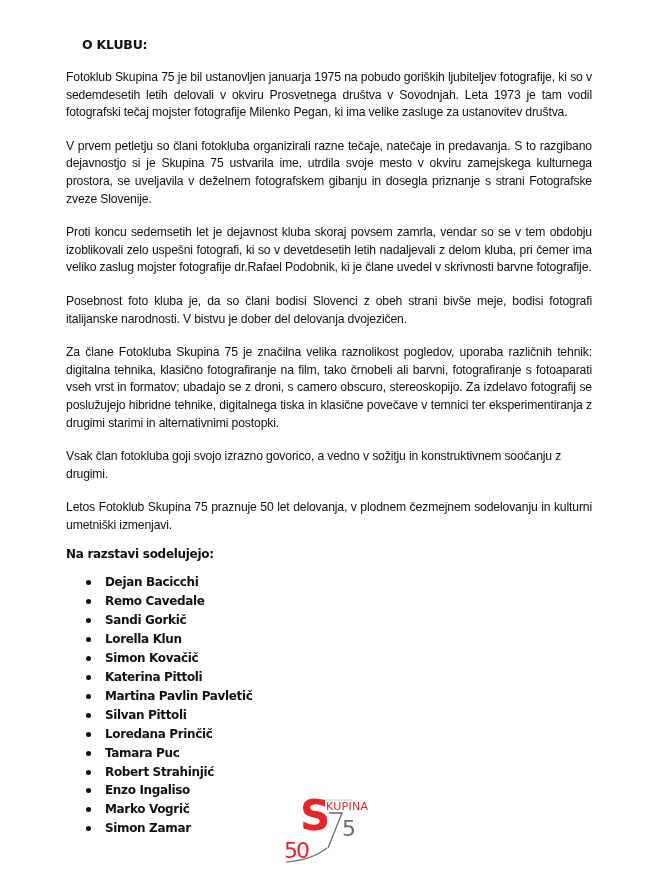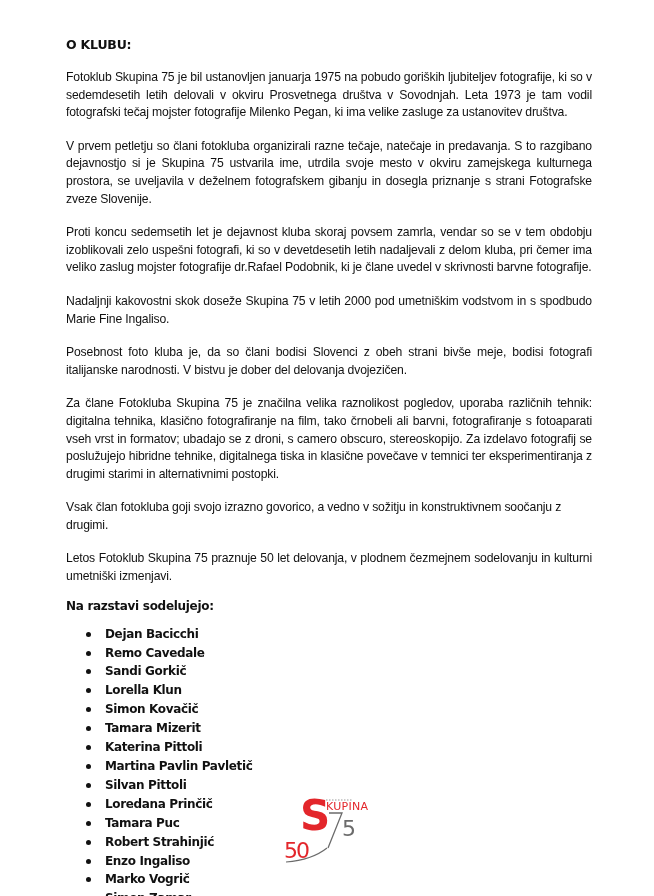--- a/index.html
+++ b/index.html
@@ -25,7 +25,7 @@
       font-weight: bold;
       font-size: 12.5px;
       line-height: 16px;
-      margin: 0 0 12px 0;
+      margin: 0 0 12px 16px;
       letter-spacing: -0.2px;
     }
     .para {

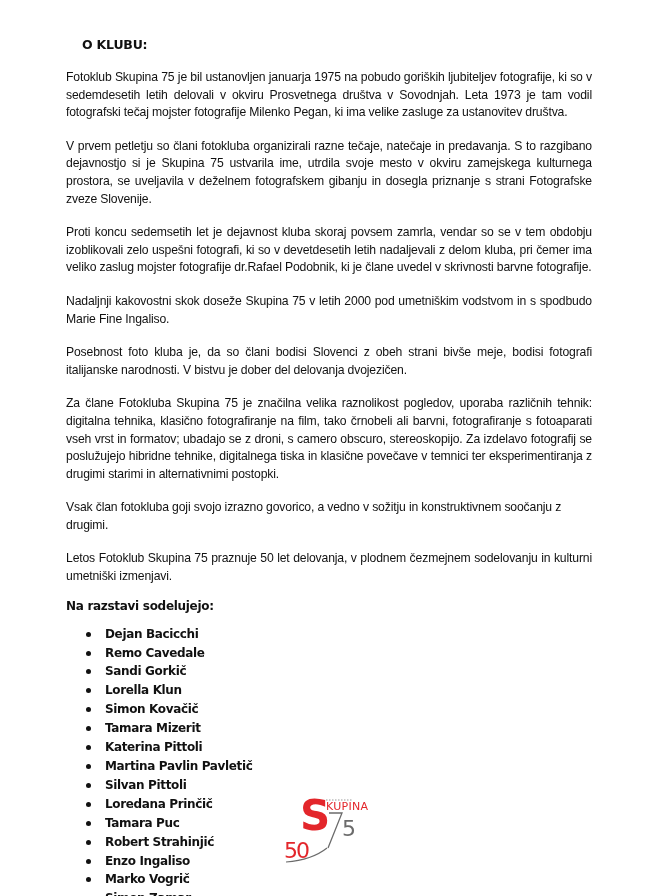--- a/index.html
+++ b/index.html
@@ -87,7 +87,6 @@
   <p class="para">Fotoklub Skupina 75 je bil ustanovljen januarja 1975 na pobudo goriških ljubiteljev fotografije, ki so v sedemdesetih letih delovali v okviru Prosvetnega društva v Sovodnjah. Leta 1973 je tam vodil fotografski tečaj mojster fotografije Milenko Pegan, ki ima velike zasluge za ustanovitev društva.</p>
   <p class="para">V prvem petletju so člani fotokluba organizirali razne tečaje, natečaje in predavanja. S to razgibano dejavnostjo si je Skupina 75 ustvarila ime, utrdila svoje mesto v okviru zamejskega kulturnega prostora, se uveljavila v deželnem fotografskem gibanju in dosegla priznanje s strani Fotografske zveze Slovenije.</p>
   <p class="para">Proti koncu sedemsetih let je dejavnost kluba skoraj povsem zamrla, vendar so se v tem obdobju izoblikovali zelo uspešni fotografi, ki so v devetdesetih letih nadaljevali z delom kluba, pri čemer ima veliko zaslug mojster fotografije dr.Rafael Podobnik, ki je člane uvedel v skrivnosti barvne fotografije.</p>
-  <p class="para">Nadaljnji kakovostni skok doseže Skupina 75 v letih 2000 pod umetniškim vodstvom in s spodbudo Marie Fine Ingaliso.</p>
   <p class="para">Posebnost foto kluba je, da so člani bodisi Slovenci z obeh strani bivše meje, bodisi fotografi italijanske narodnosti. V bistvu je dober del delovanja dvojezičen.</p>
   <p class="para">Za člane Fotokluba Skupina 75 je značilna velika raznolikost pogledov, uporaba različnih tehnik: digitalna tehnika, klasično fotografiranje na film, tako črnobeli ali barvni, fotografiranje s fotoaparati vseh vrst in formatov; ubadajo se z droni, s camero obscuro, stereoskopijo. Za izdelavo fotografij se poslužujejo hibridne tehnike, digitalnega tiska in klasične povečave v temnici ter eksperimentiranja z drugimi starimi in alternativnimi postopki.</p>
   <p class="para left">Vsak član fotokluba goji svojo izrazno govorico, a vedno v sožitju in konstruktivnem soočanju z drugimi.</p>

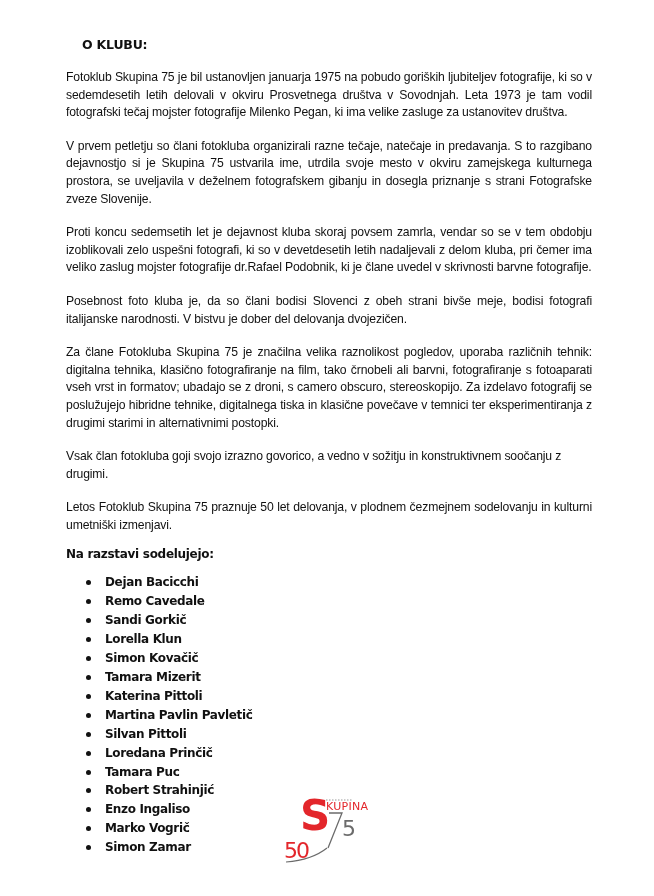--- a/index.html
+++ b/index.html
@@ -100,7 +100,6 @@
     <li class="artist"><span class="bullet"></span><span>Sandi Gorkič</span></li>
     <li class="artist"><span class="bullet"></span><span>Lorella Klun</span></li>
     <li class="artist"><span class="bullet"></span><span>Simon Kovačič</span></li>
-    <li class="artist"><span class="bullet"></span><span>Tamara Mizerit</span></li>
     <li class="artist"><span class="bullet"></span><span>Katerina Pittoli</span></li>
     <li class="artist"><span class="bullet"></span><span>Martina Pavlin Pavletič</span></li>
     <li class="artist"><span class="bullet"></span><span>Silvan Pittoli</span></li>

